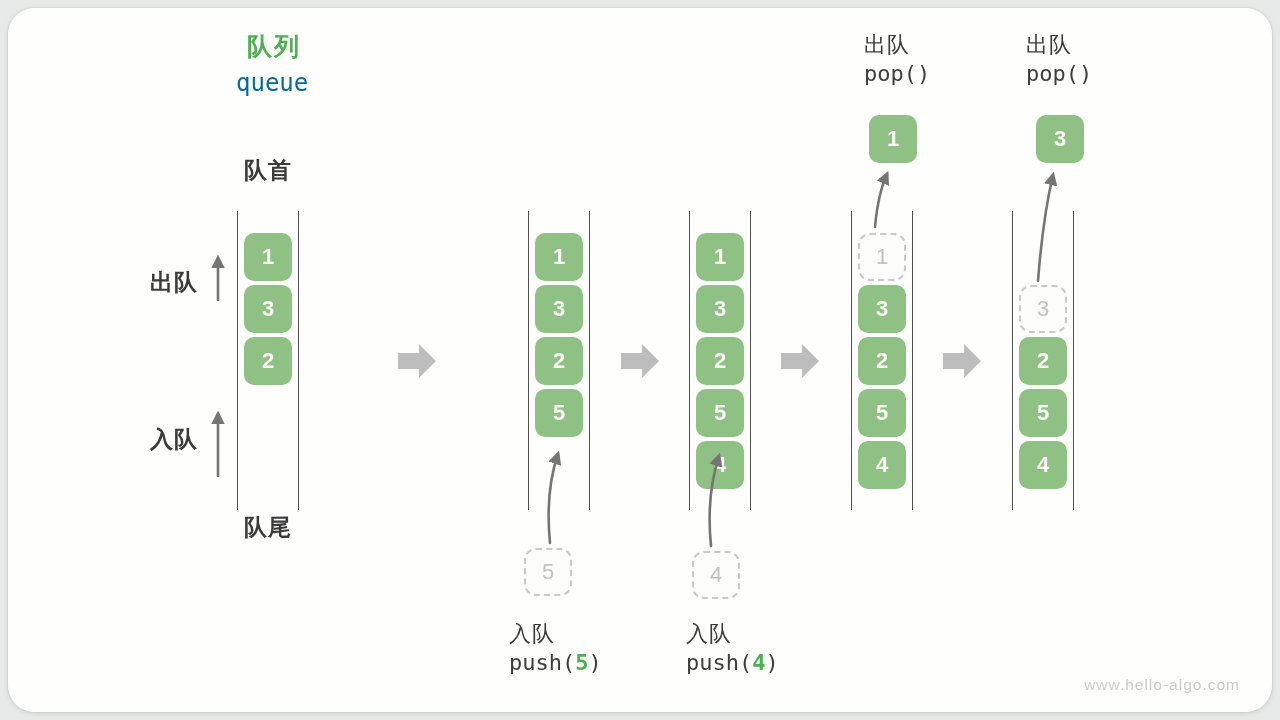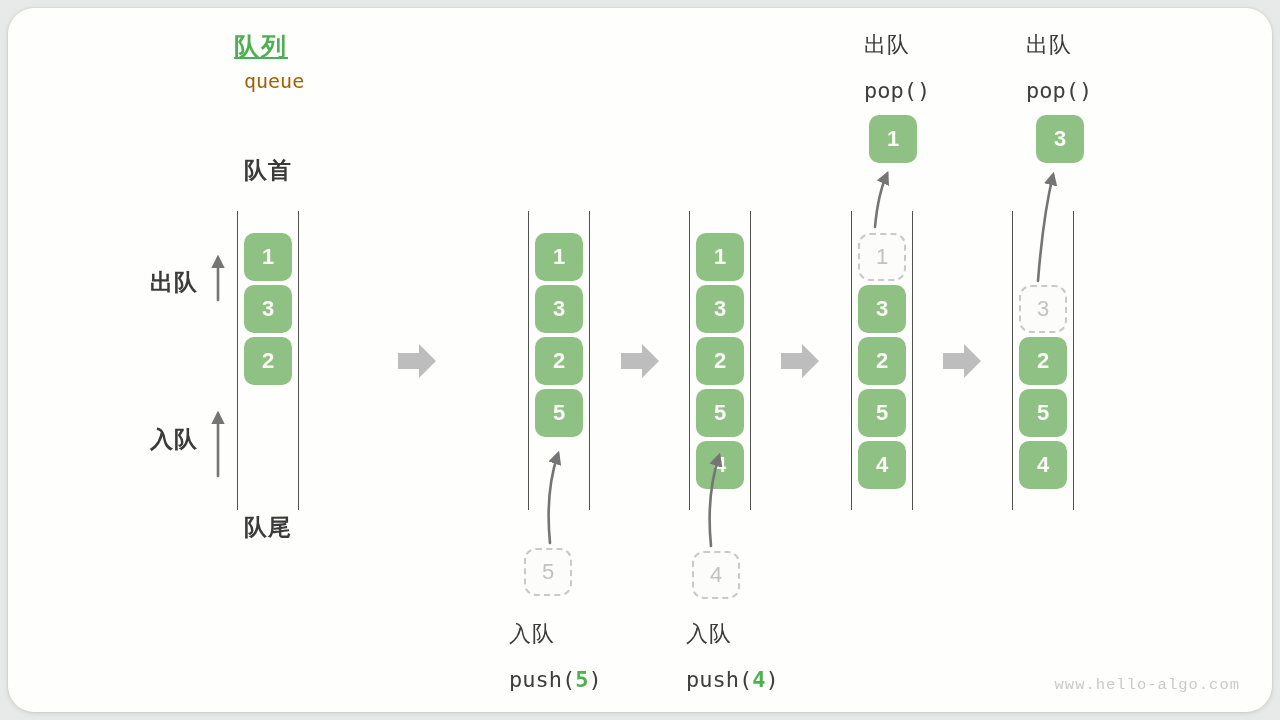--- a/index.html
+++ b/index.html
@@ -15,7 +15,7 @@
     box-shadow:0 1px 5px rgba(0,0,0,.13), 0 0 0 1px rgba(0,0,0,.03);
   }
   .abs { position:absolute; }
-  .title-zh { left:234px; top:30px; font-size:25px; font-weight:bold; color:var(--accent-green,#4CAF50); letter-spacing:2px;text-decoration:underline; }
+  .title-zh { left:247px; top:30px; font-size:25px; font-weight:bold; color:var(--accent-green,#4CAF50); letter-spacing:2px; }
   .title-en { left:236px; top:69px; font-size:20px; color:#a16207;
               font-family:"DejaVu Sans Mono","Liberation Mono",monospace;margin-left:8px; }
   .zh-bold { font-size:23px; font-weight:bold; color:var(--label-dark,#3B3B3B); letter-spacing:1px; }

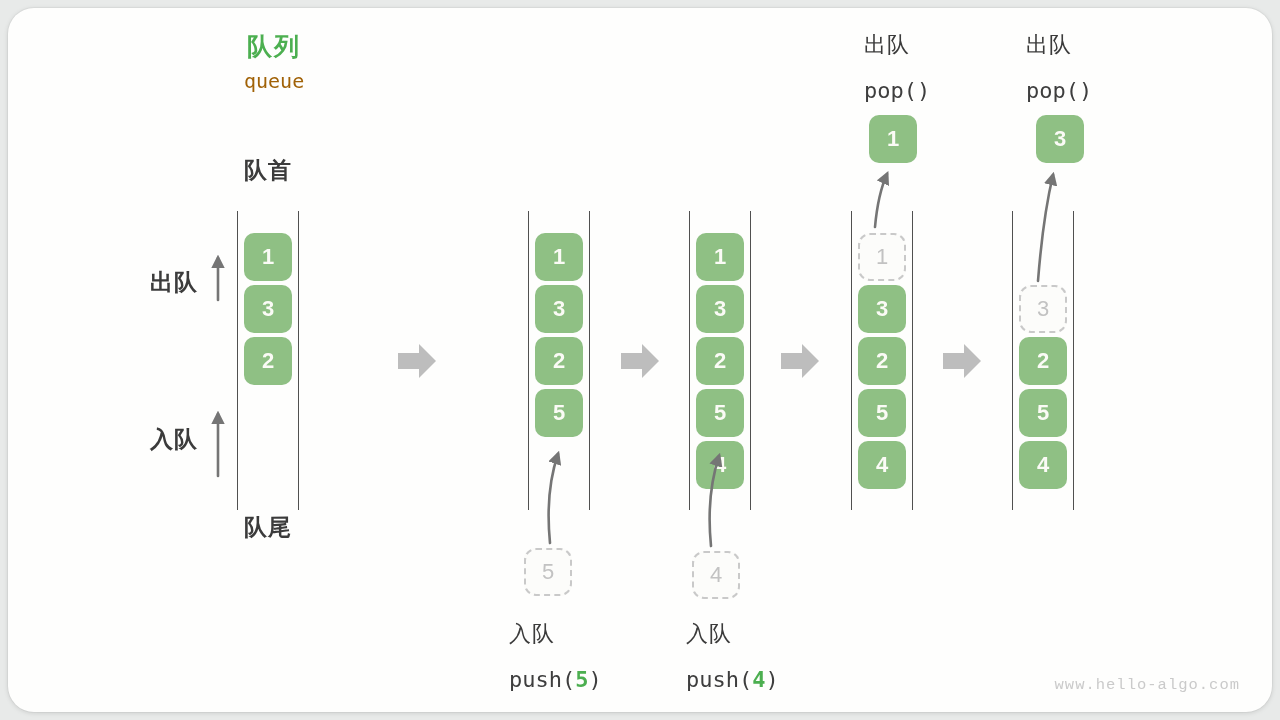--- a/index.html
+++ b/index.html
@@ -16,8 +16,8 @@
   }
   .abs { position:absolute; }
   .title-zh { left:247px; top:30px; font-size:25px; font-weight:bold; color:var(--accent-green,#4CAF50); letter-spacing:2px; }
-  .title-en { left:236px; top:69px; font-size:20px; color:#a16207;
-              font-family:"DejaVu Sans Mono","Liberation Mono",monospace;margin-left:8px; }
+  .title-en { left:236px; top:69px; font-size:24px; color:#0369a1;
+              font-family:"DejaVu Sans Mono","Liberation Mono",monospace; }
   .zh-bold { font-size:23px; font-weight:bold; color:var(--label-dark,#3B3B3B); letter-spacing:1px; }
   .lbl-front { left:268px; top:155px; transform:translateX(-50%); }
   .lbl-rear  { left:268px; top:512px; transform:translateX(-50%); }

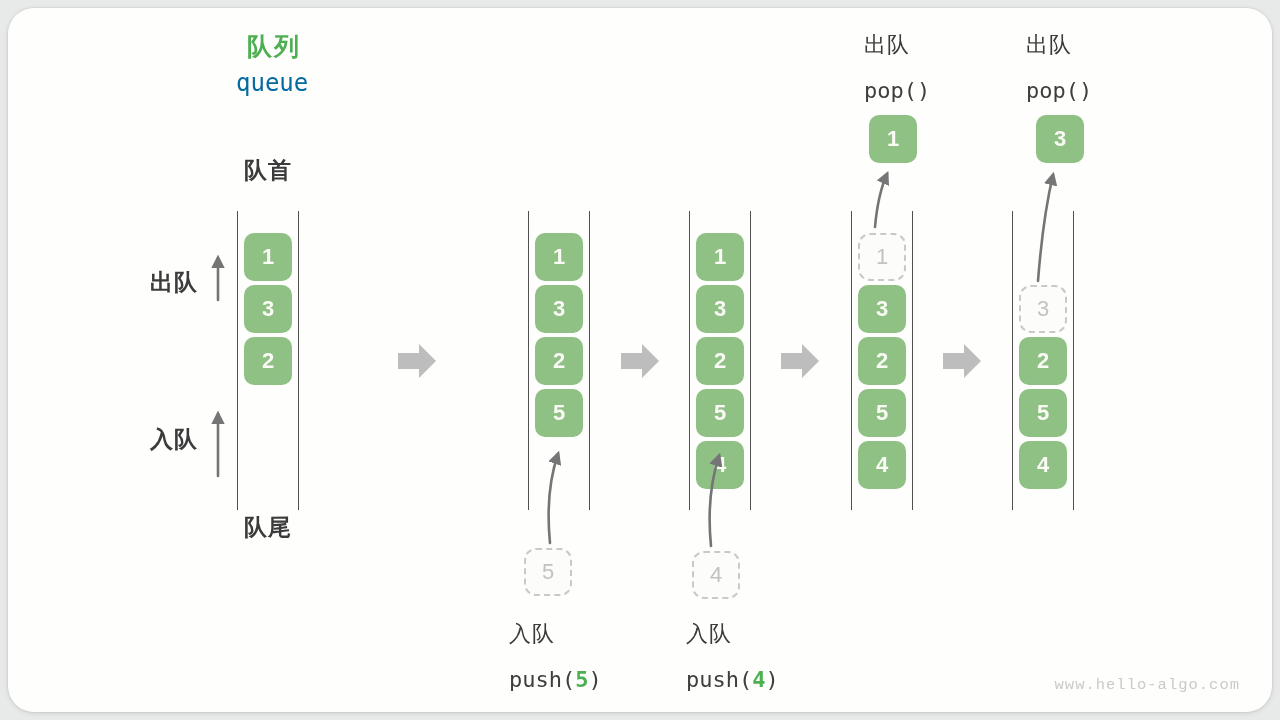--- a/index.html
+++ b/index.html
@@ -43,7 +43,7 @@
   .op-label { position:absolute; }
   .op-label .zh { font-size:22px; color:var(--label-dark,#3B3B3B); letter-spacing:1px; }
   .op-label .code {
-    margin-top:18px; font-size:22px; color:#3E3E3E;
+    margin-top:1px; font-size:22px; color:#3E3E3E;
     font-family:"DejaVu Sans Mono","Liberation Mono",monospace;
   }
   .op-label .code .arg { color:var(--accent-green,#4CAF50); font-weight:bold; }

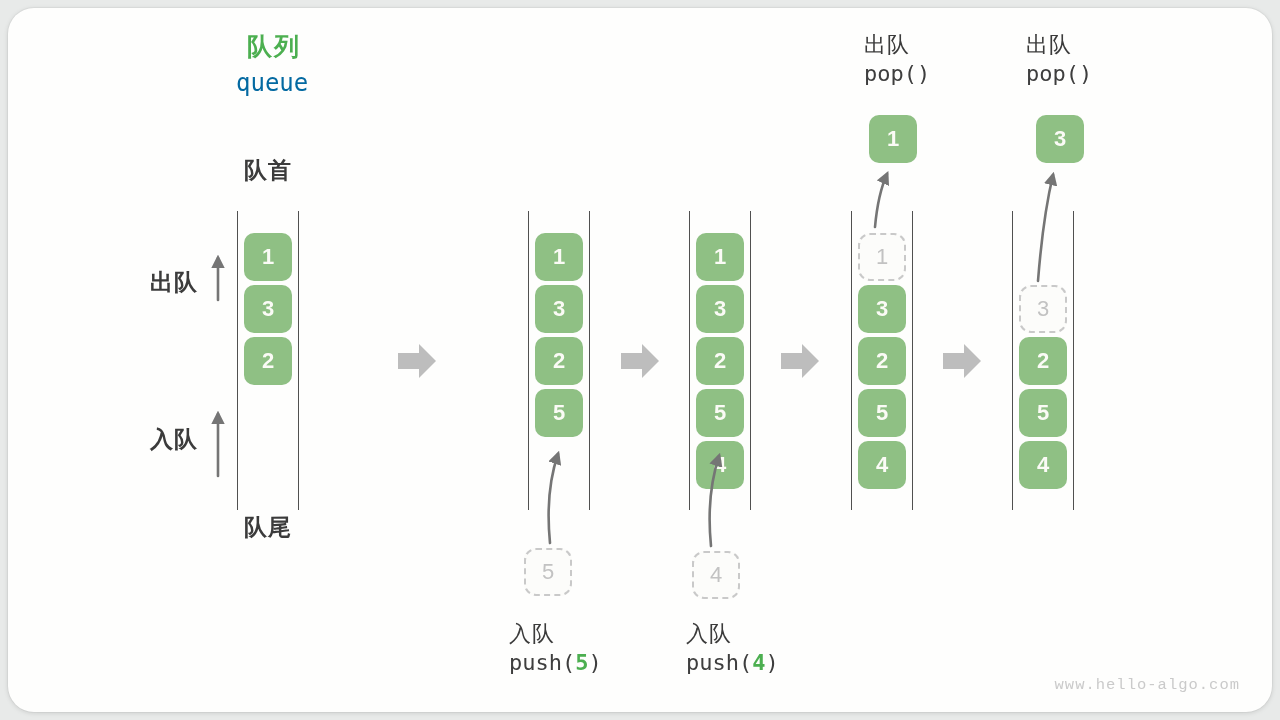--- a/index.html
+++ b/index.html
@@ -50,7 +50,7 @@
 
   .watermark {
     right:40px; bottom:26px; font-size:15.5px; color:var(--watermark-gray,#CACACA);
-    font-family:Liberation Mono, monospace; letter-spacing:1px;
+    font-family:Liberation Sans, sans-serif; letter-spacing:1px;
   }
   svg.overlay { position:absolute; left:0; top:0; pointer-events:none; }
 </style>

